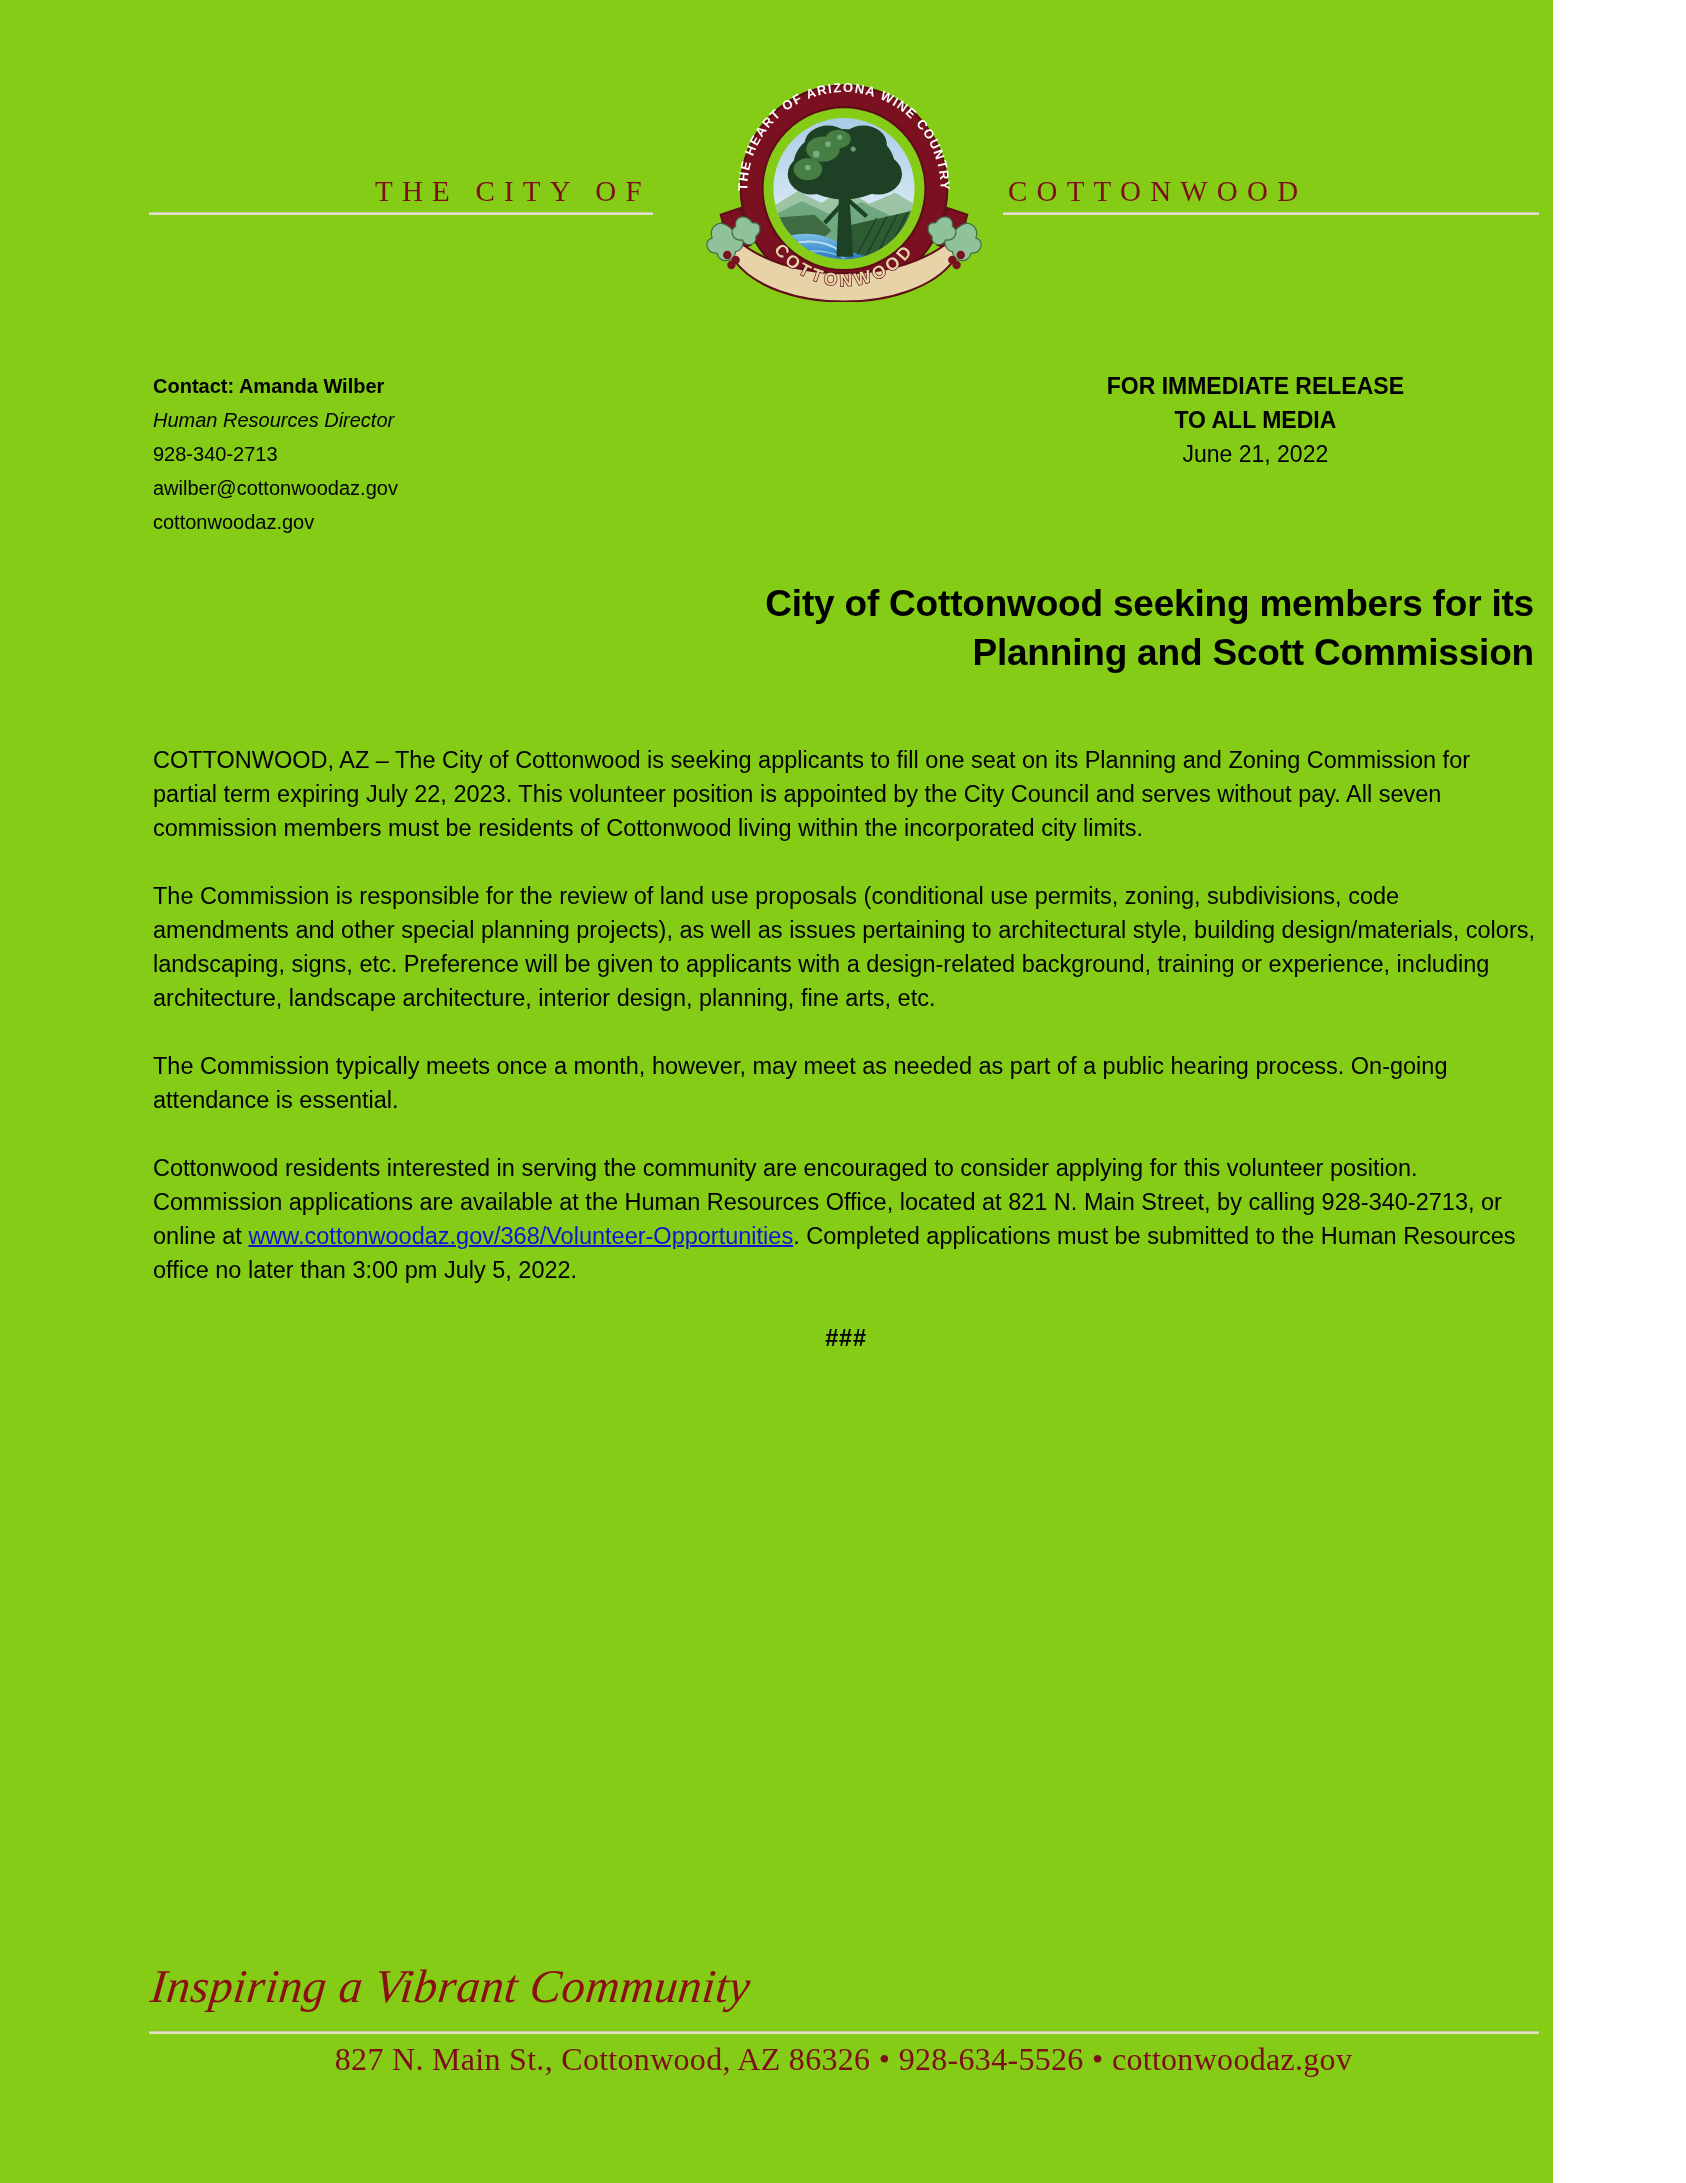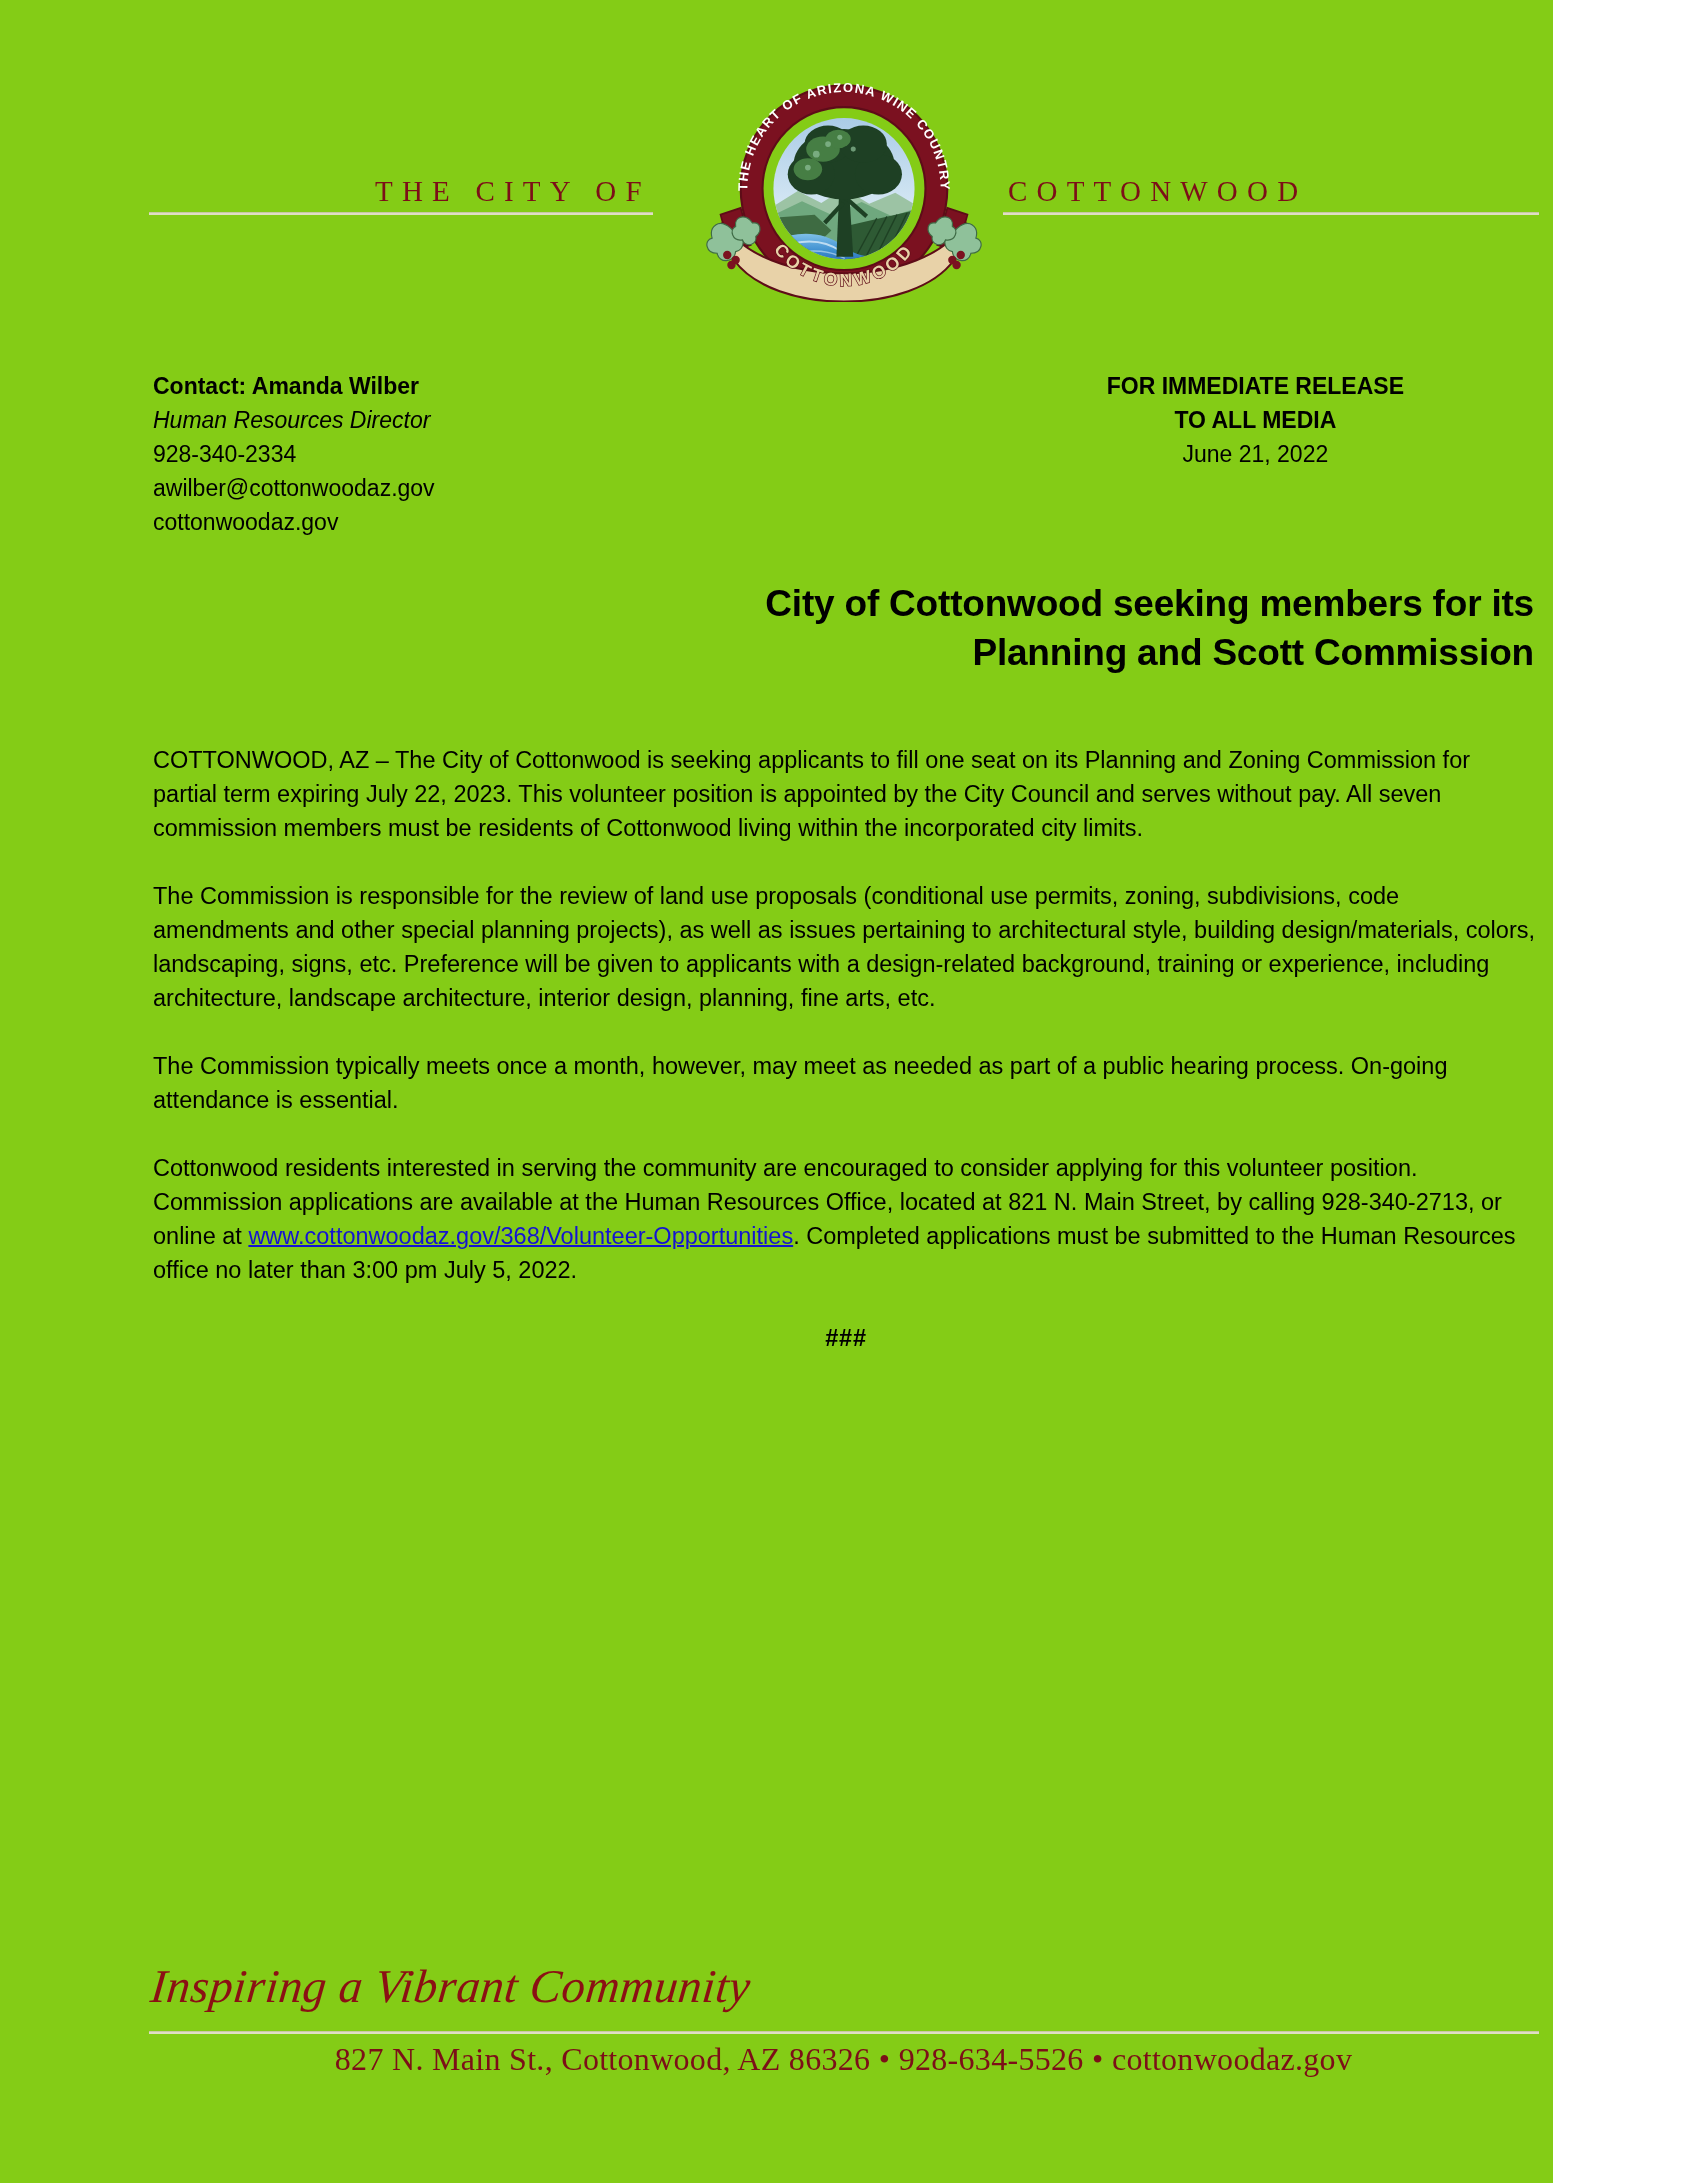--- a/index.html
+++ b/index.html
@@ -70,7 +70,7 @@
     position: absolute;
     left: 153px;
     top: 369px;
-    font-size: 23px;
+    font-size: 20px;
     line-height: 34px;
     color: #000;
   }

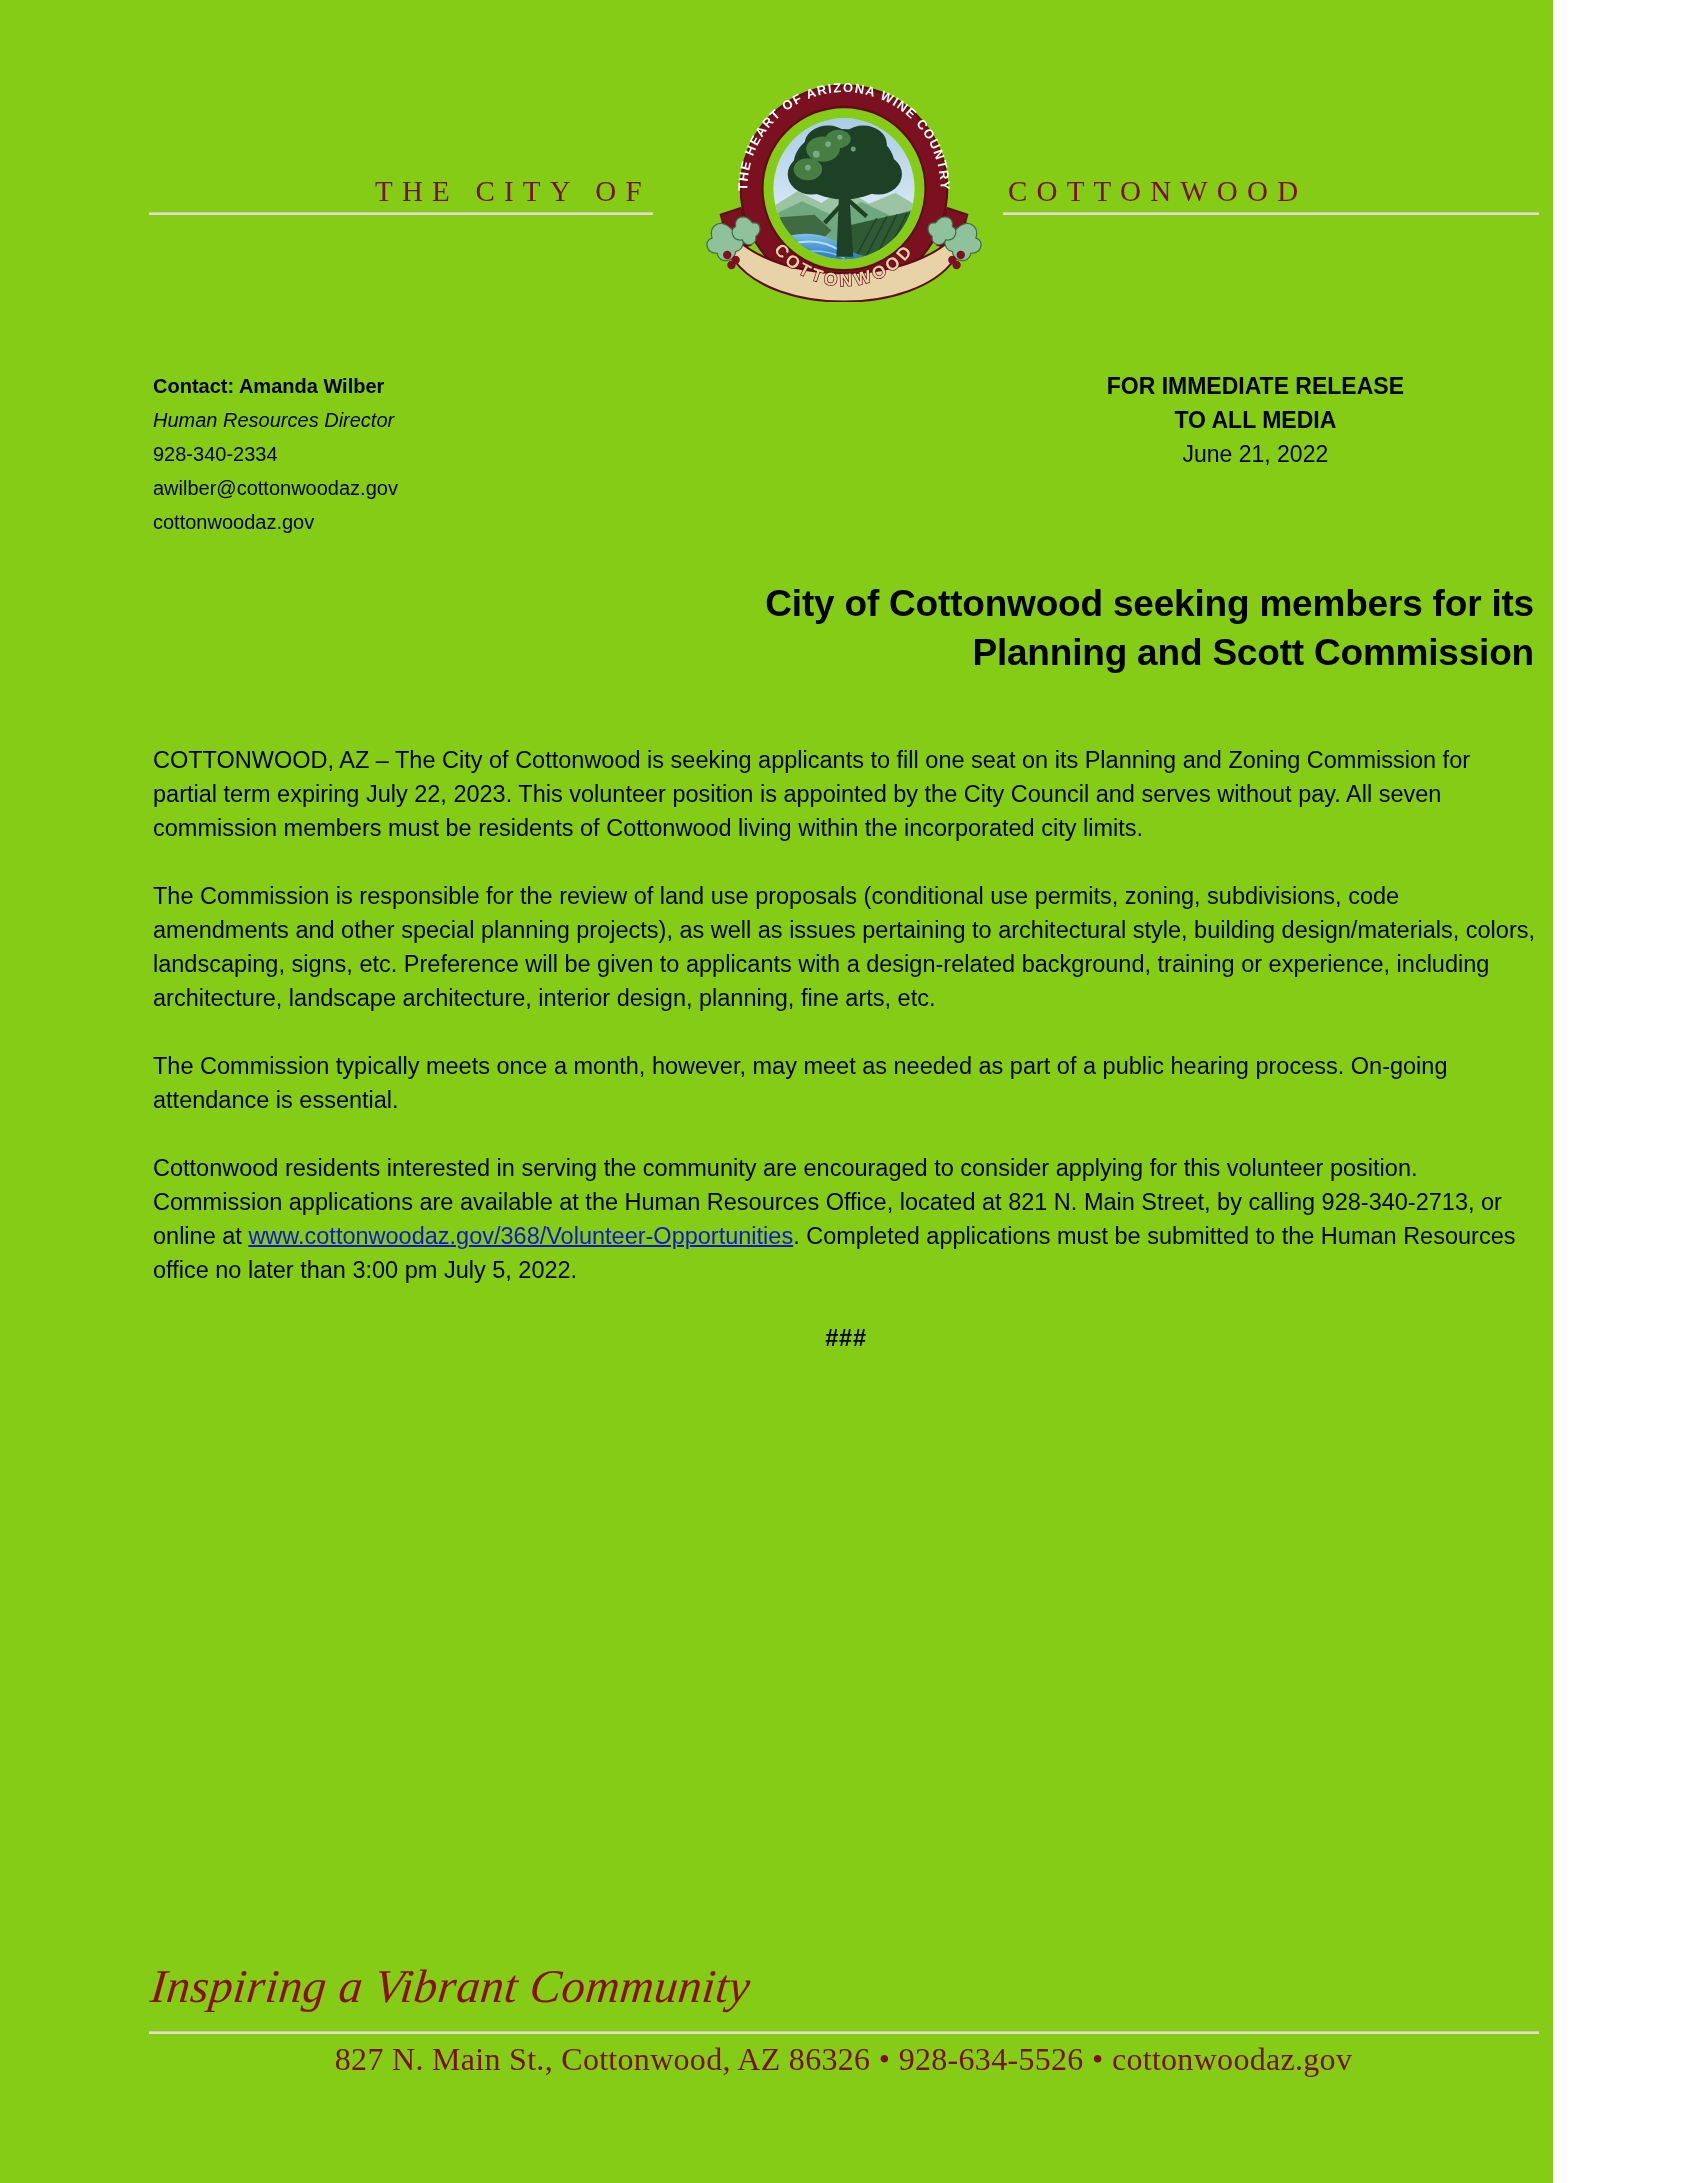--- a/index.html
+++ b/index.html
@@ -286,7 +286,7 @@
   <div class="contact-block">
     <div class="contact-name">Contact: Amanda Wilber</div>
     <div class="contact-title">Human Resources Director</div>
-    <div>928-340-2334</div>
+    <div>928-340-2713</div>
     <div>awilber@cottonwoodaz.gov</div>
     <div>cottonwoodaz.gov</div>
   </div>

